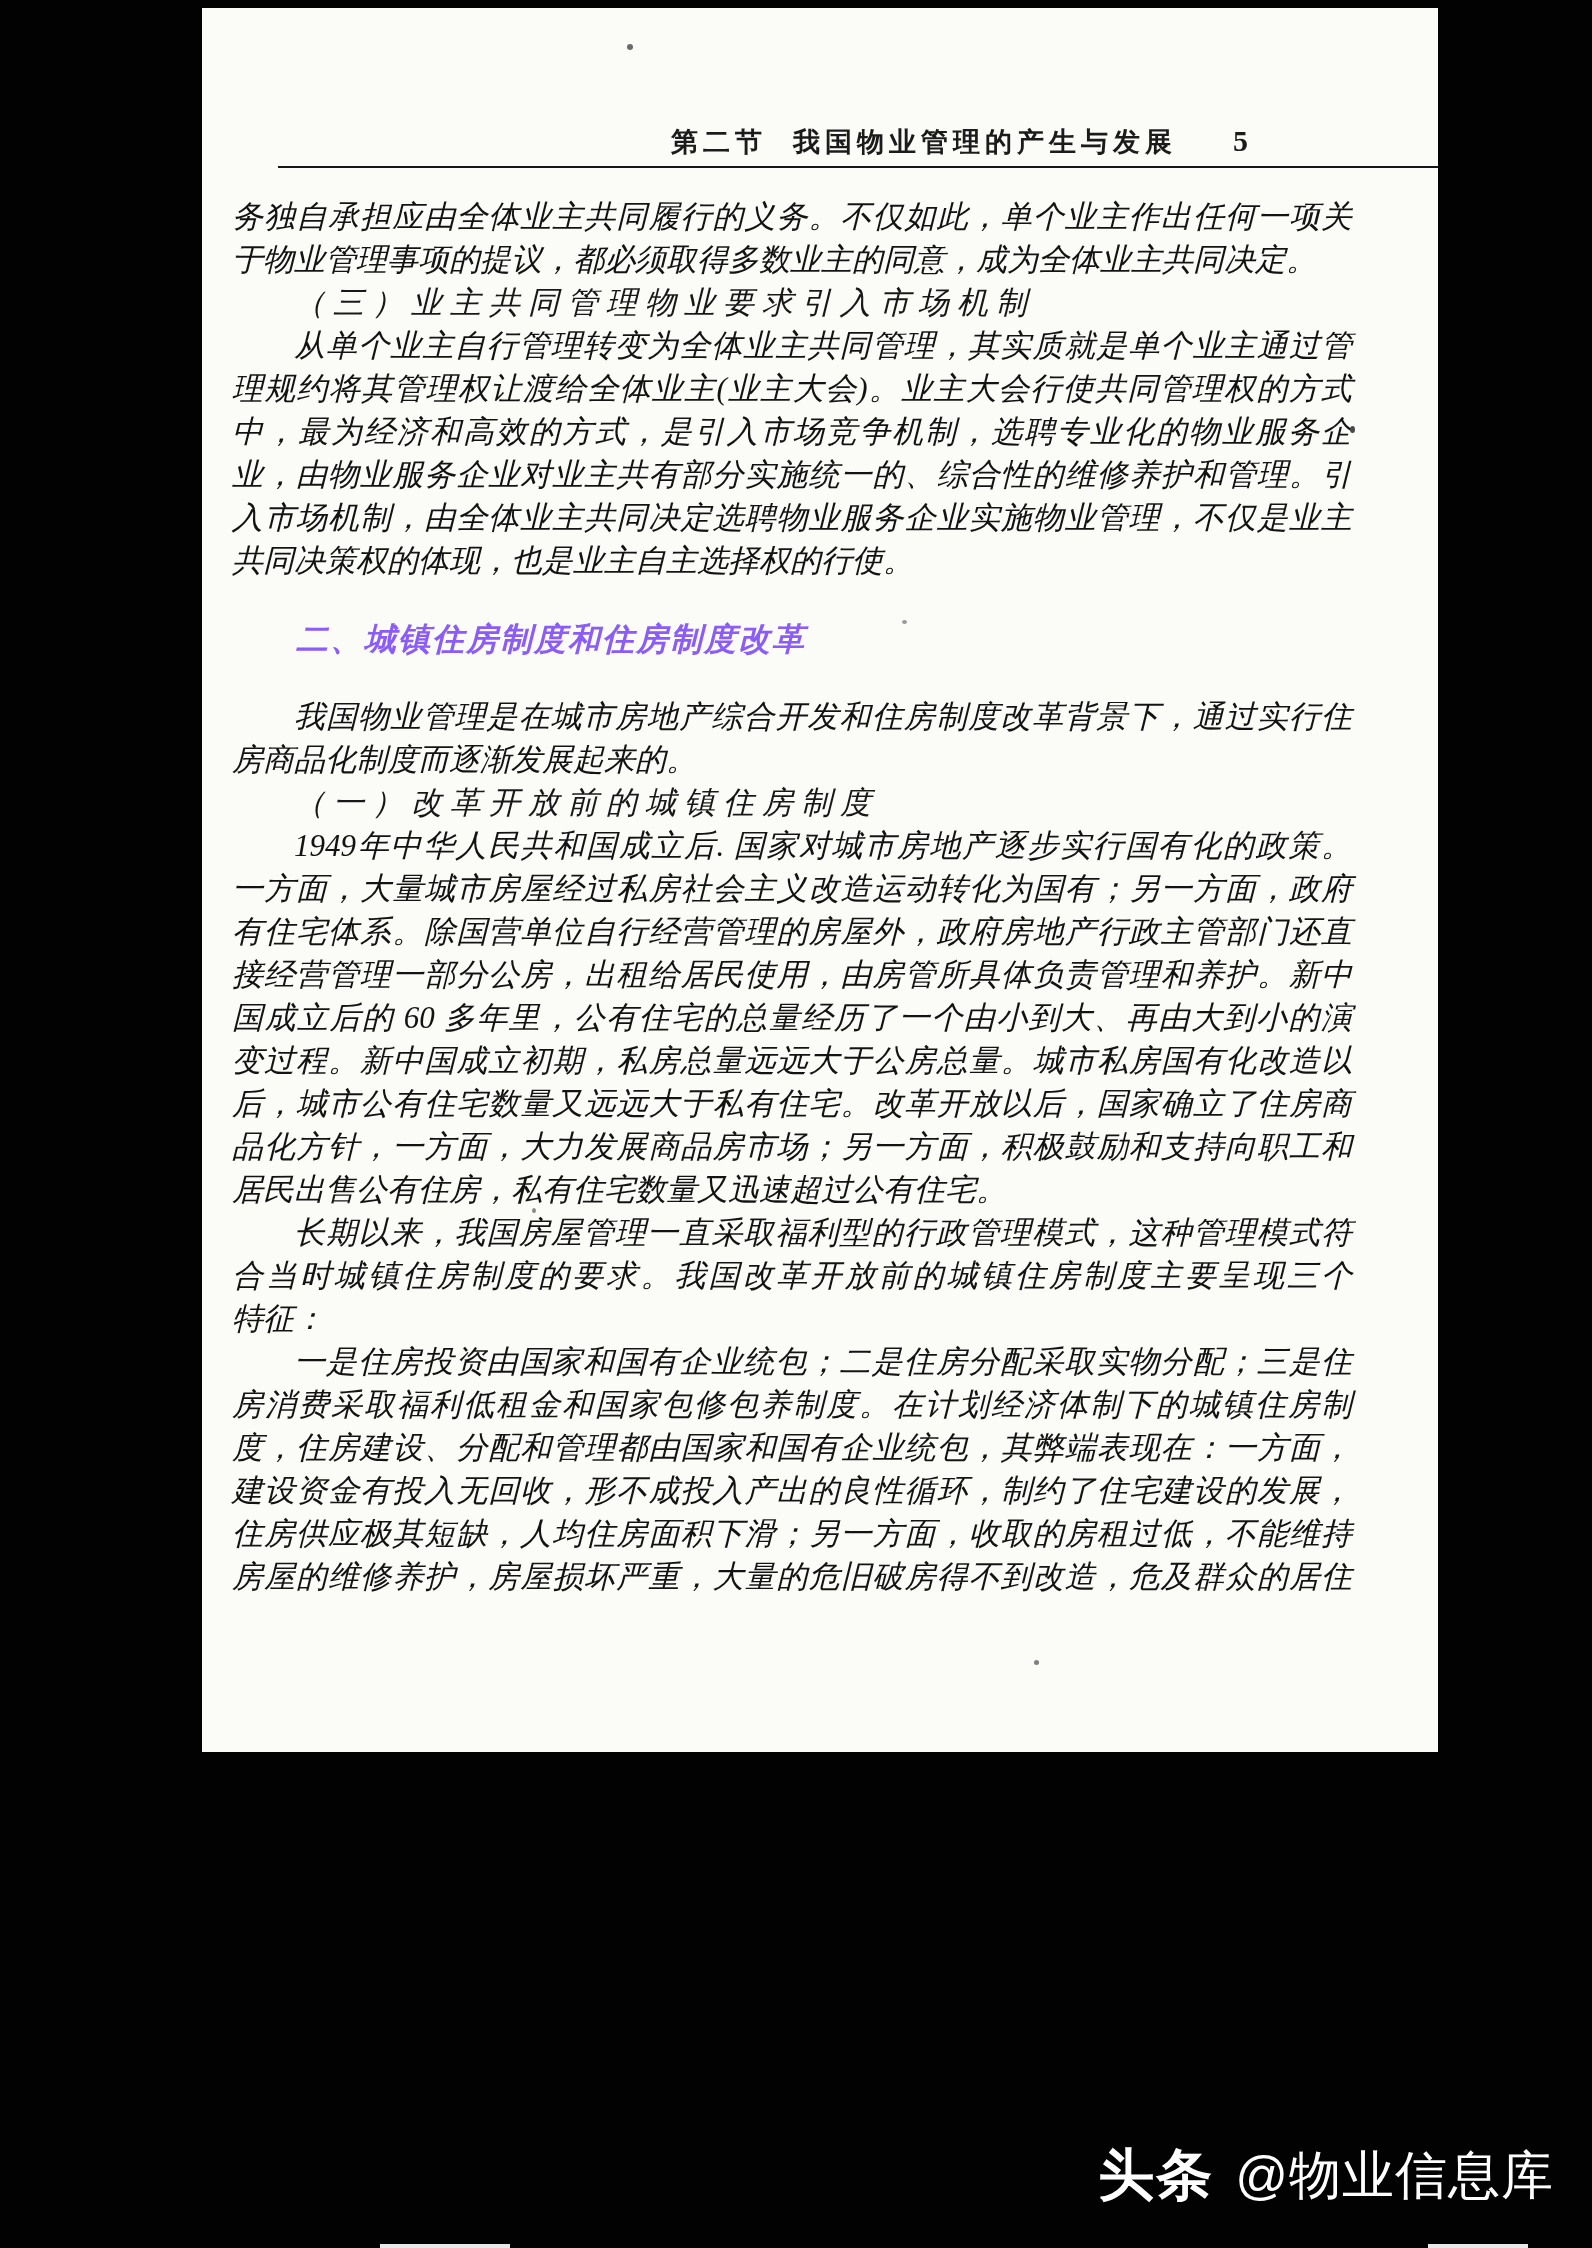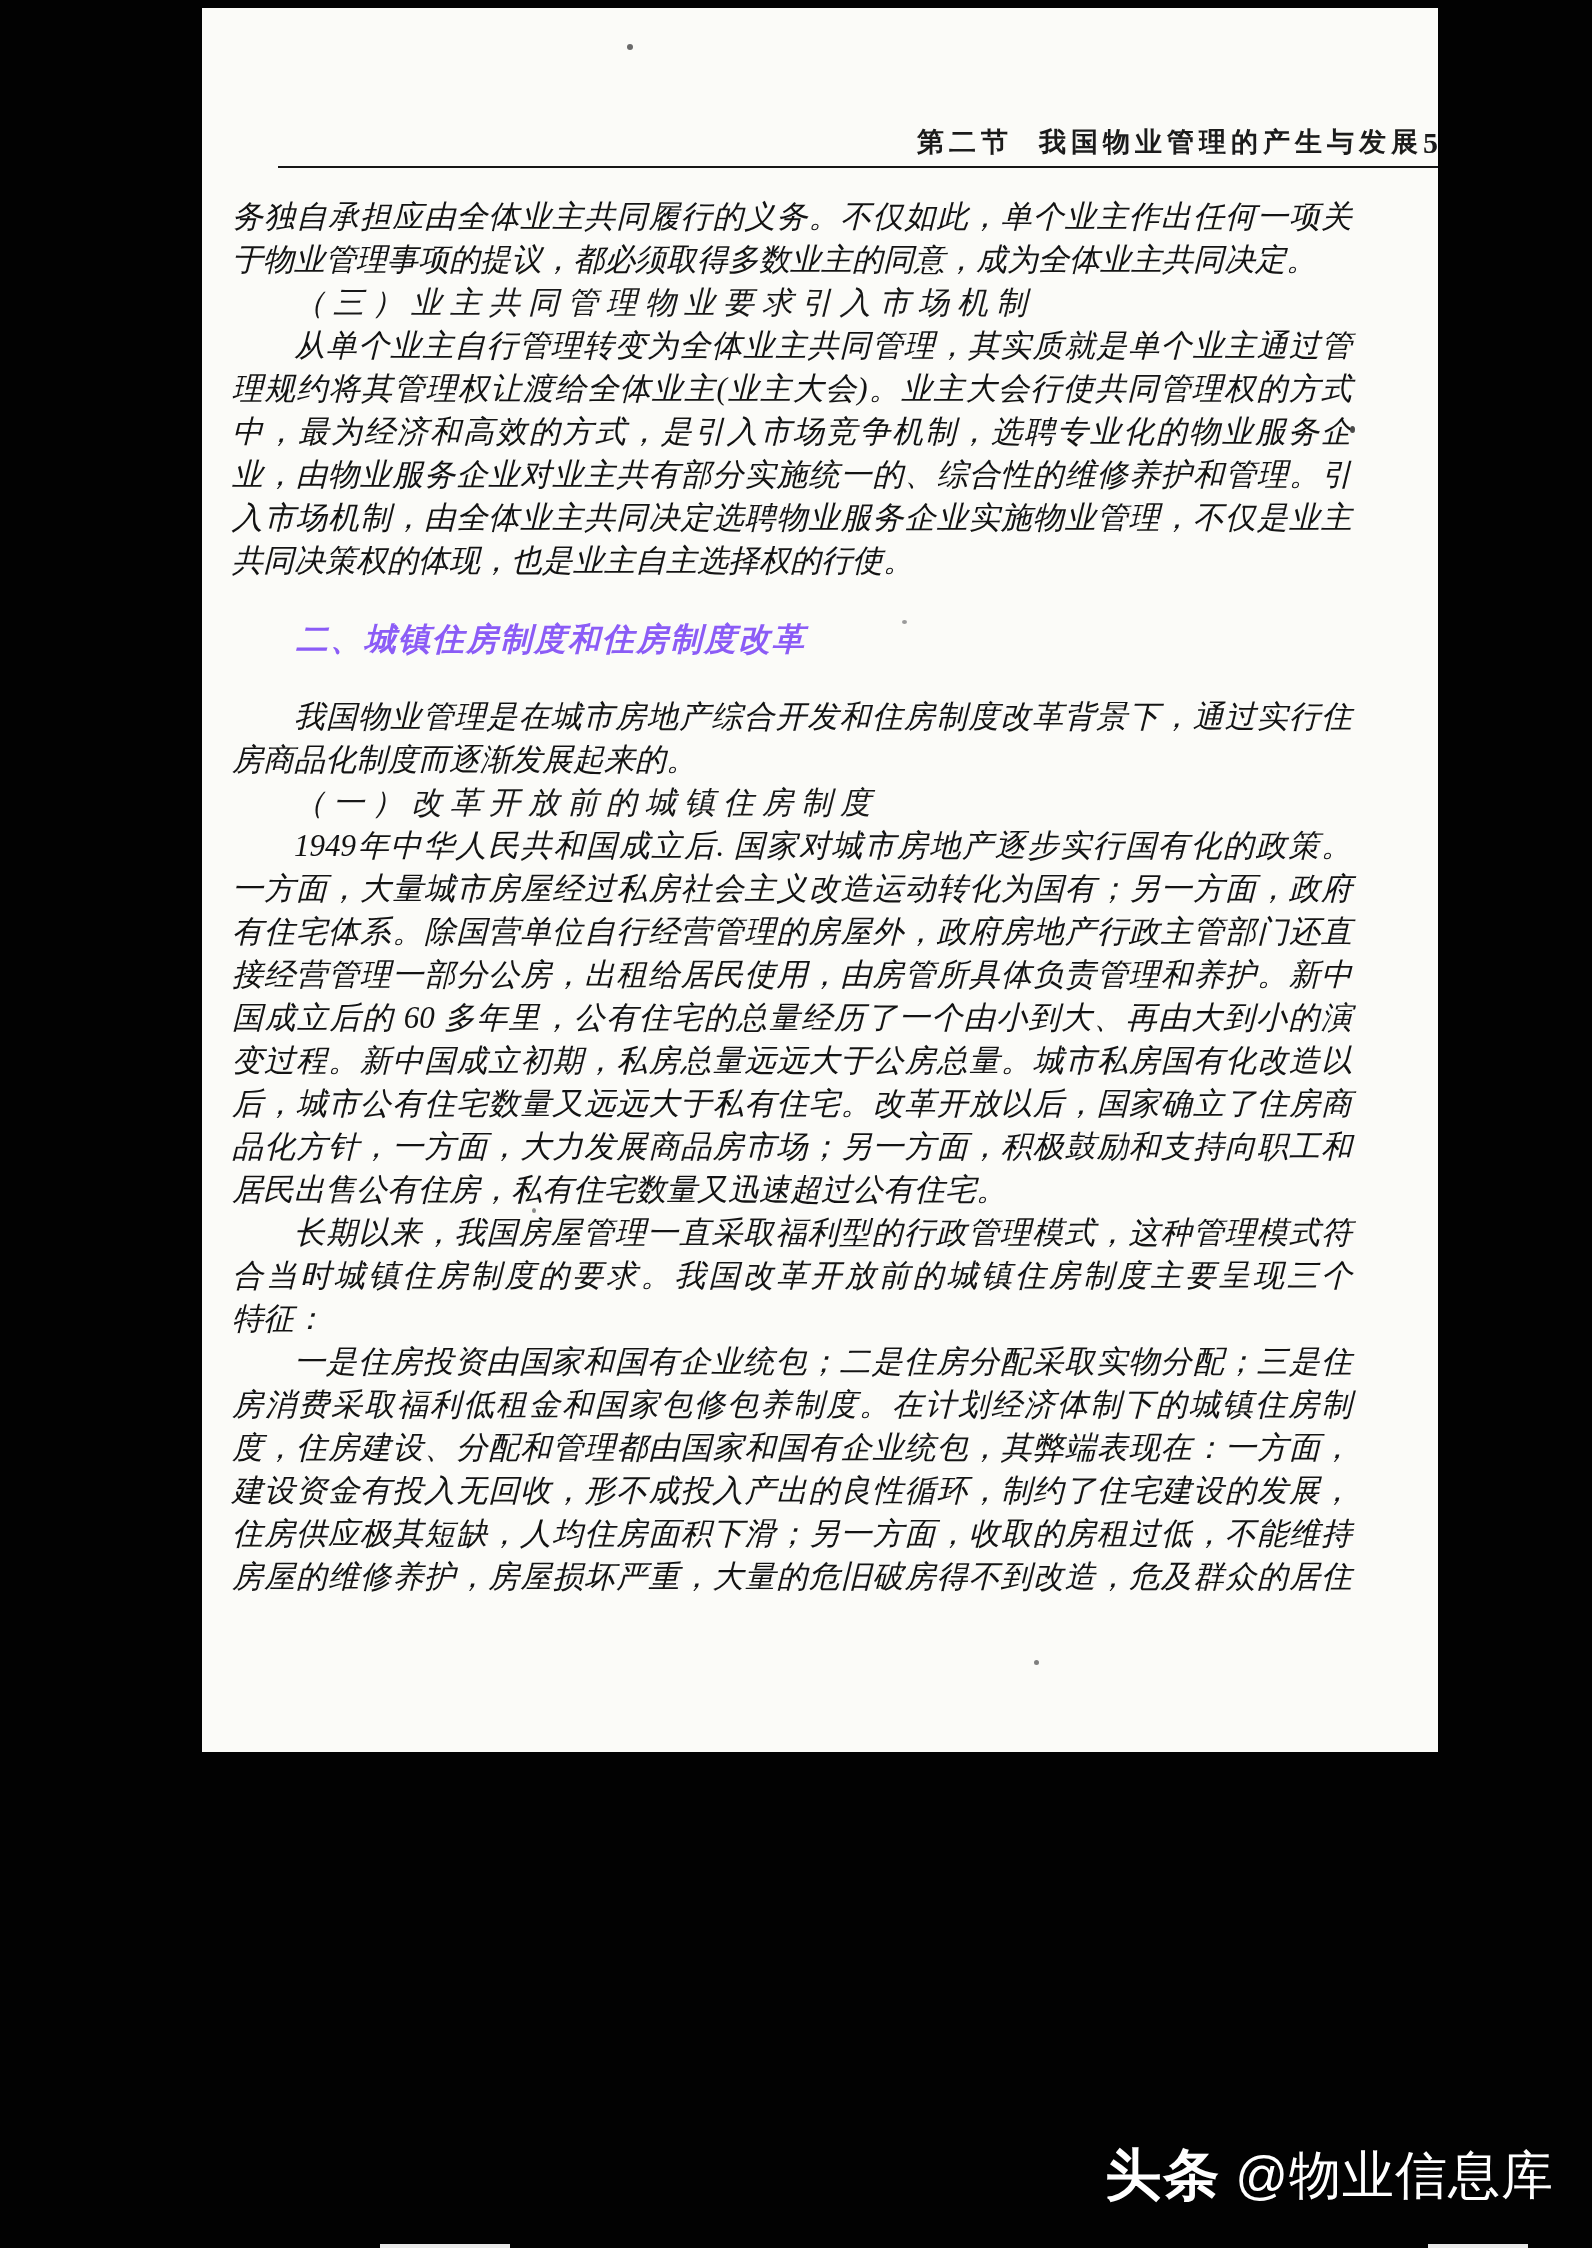--- a/index.html
+++ b/index.html
@@ -16,8 +16,8 @@
   
   .page-header {
     position:absolute; top:116px; left:0; right:0;
-    display:flex; justify-content:flex-end; align-items:flex-end;
-    
+    display:flex; justify-content:flex-end; align-items:flex-start;
+    padding-right:190px; gap:56px;
     font-weight:bold; font-size:27px; color:#1b1b1b;
   }
   .header-title-group { display:flex; gap:26px; letter-spacing:5px; }

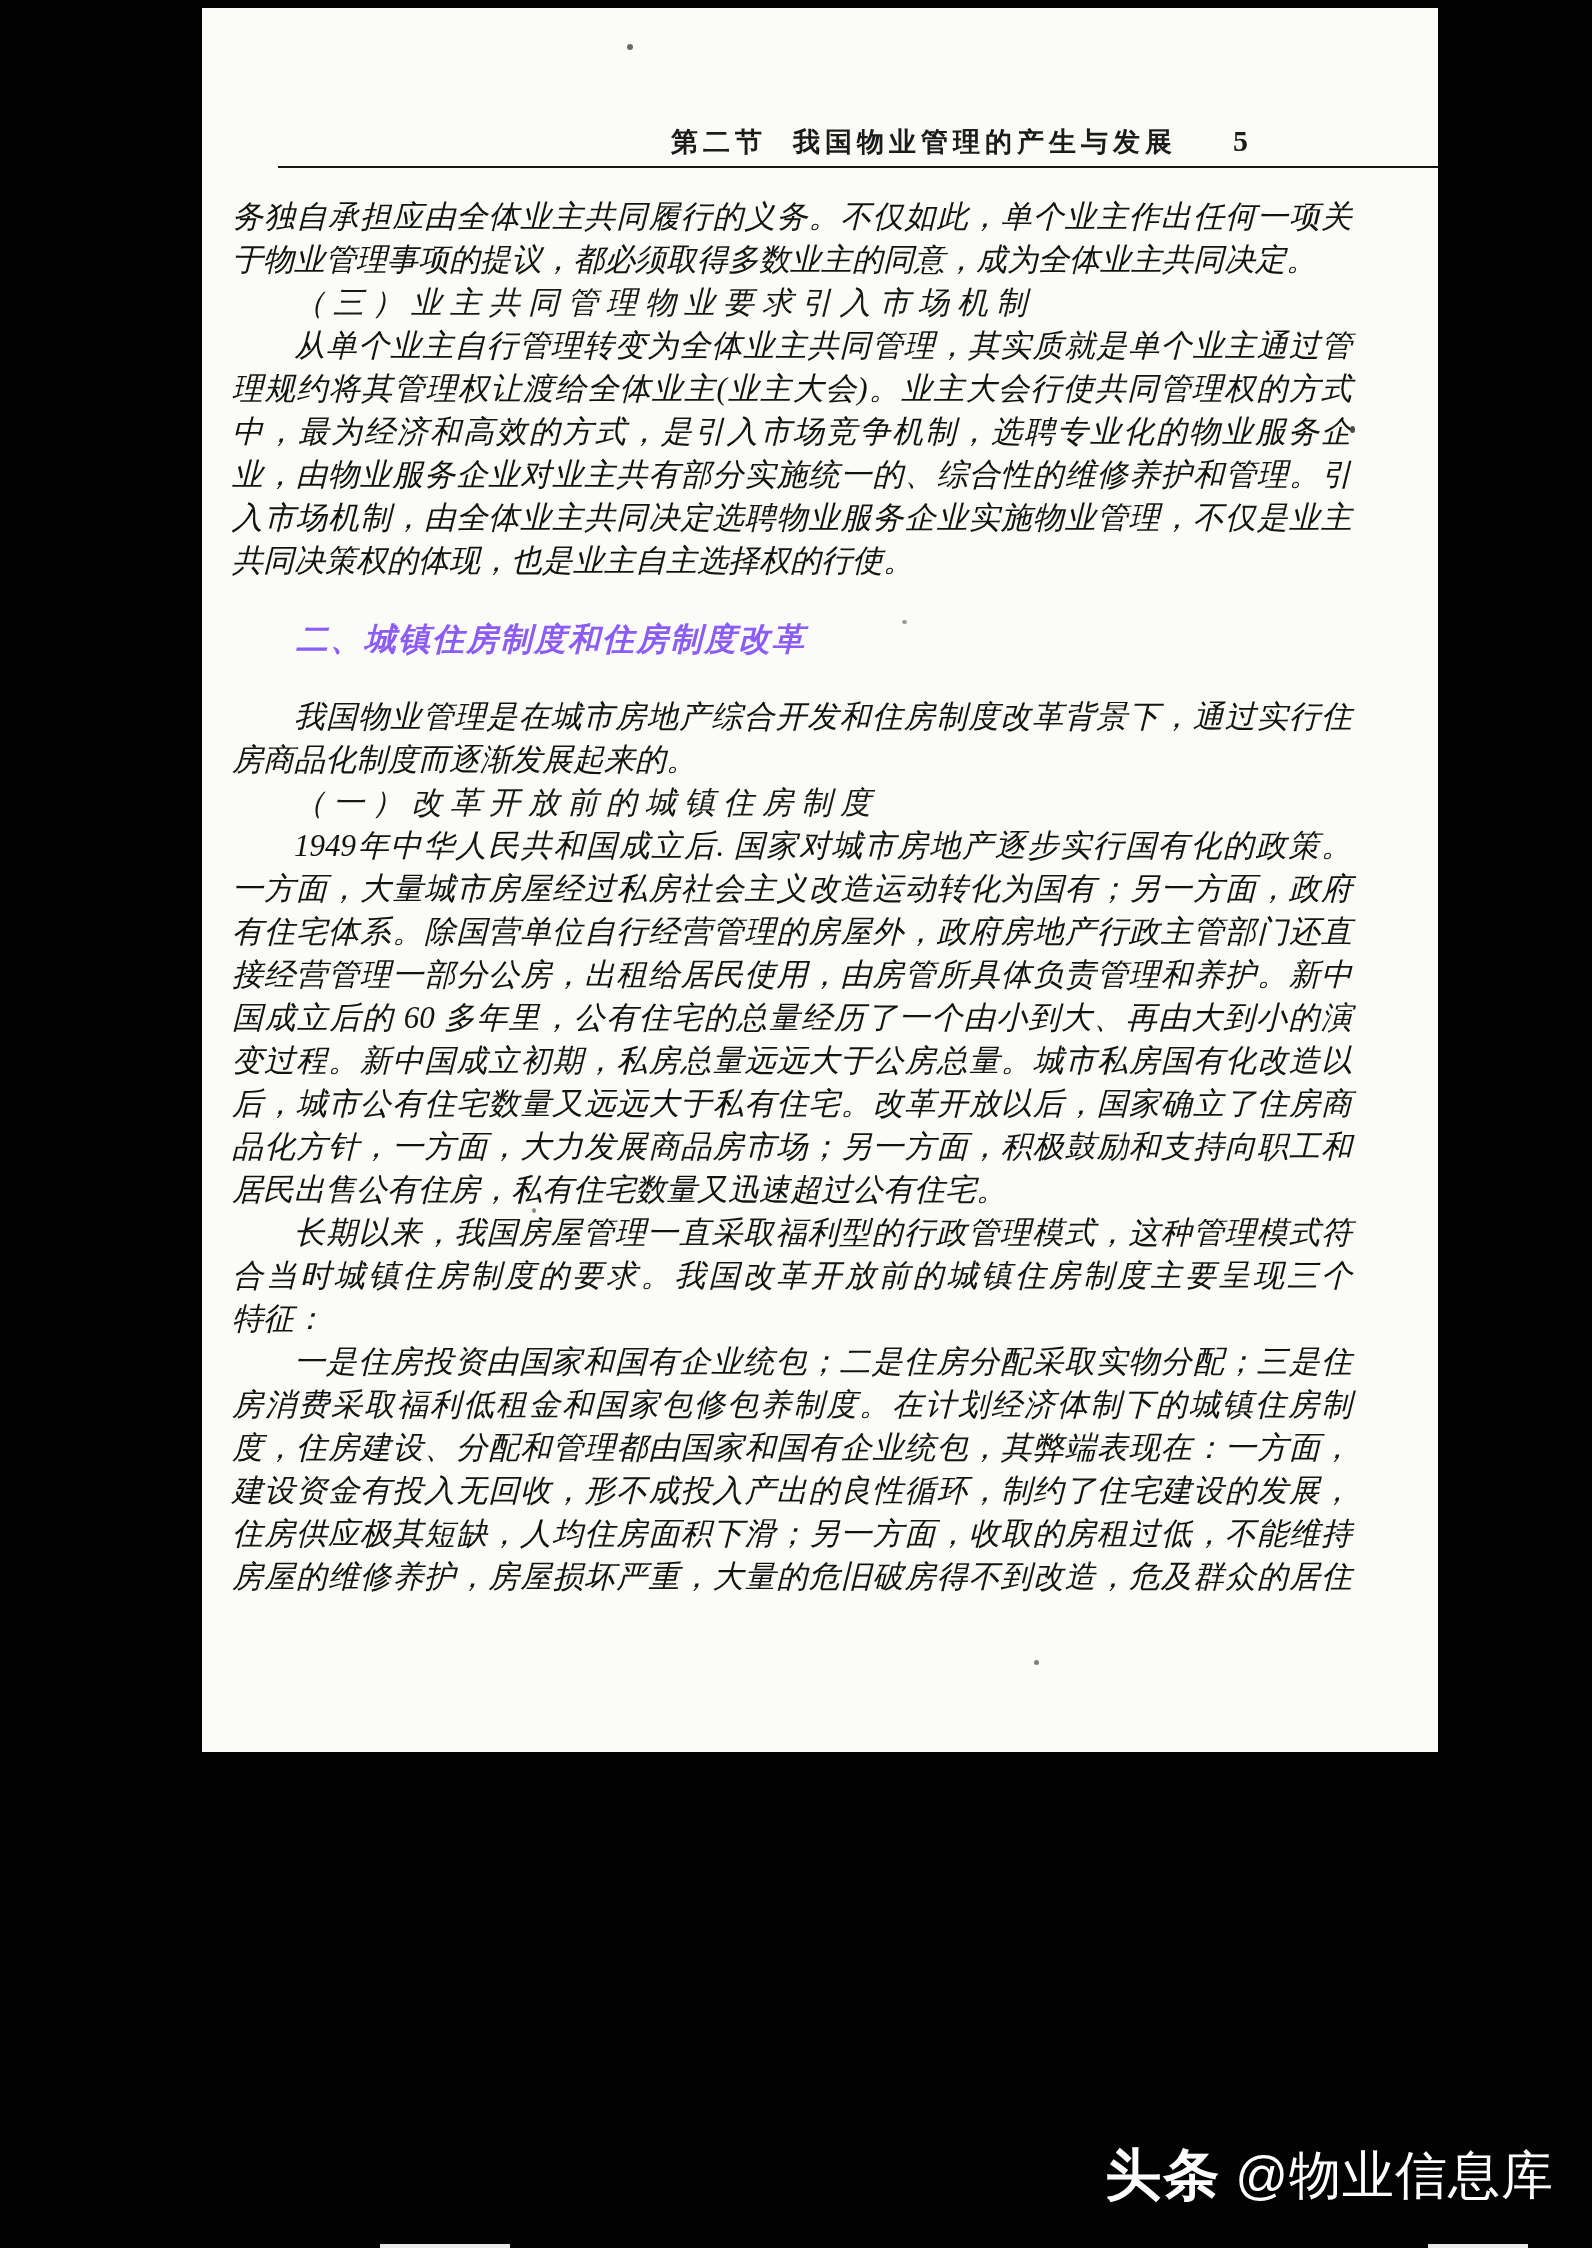--- a/index.html
+++ b/index.html
@@ -62,7 +62,7 @@
     font-family:"Liberation Sans","DejaVu Sans",sans-serif;
   }
   .wm-brand  { font-weight:900; font-size:56px; letter-spacing:2px; }
-  .wm-handle { font-weight:500; font-size:52px; letter-spacing:1px; }
+  .wm-handle { font-weight:500; font-size:52px; letter-spacing:1px;margin-left:7px; }
 </style>
 </head>
 <body>

